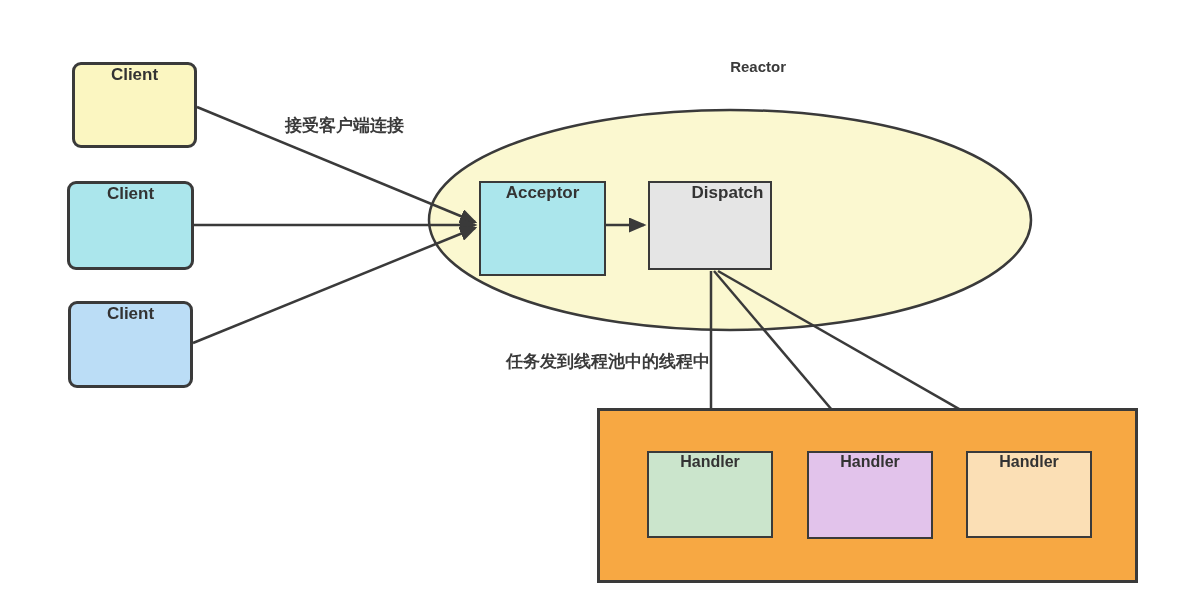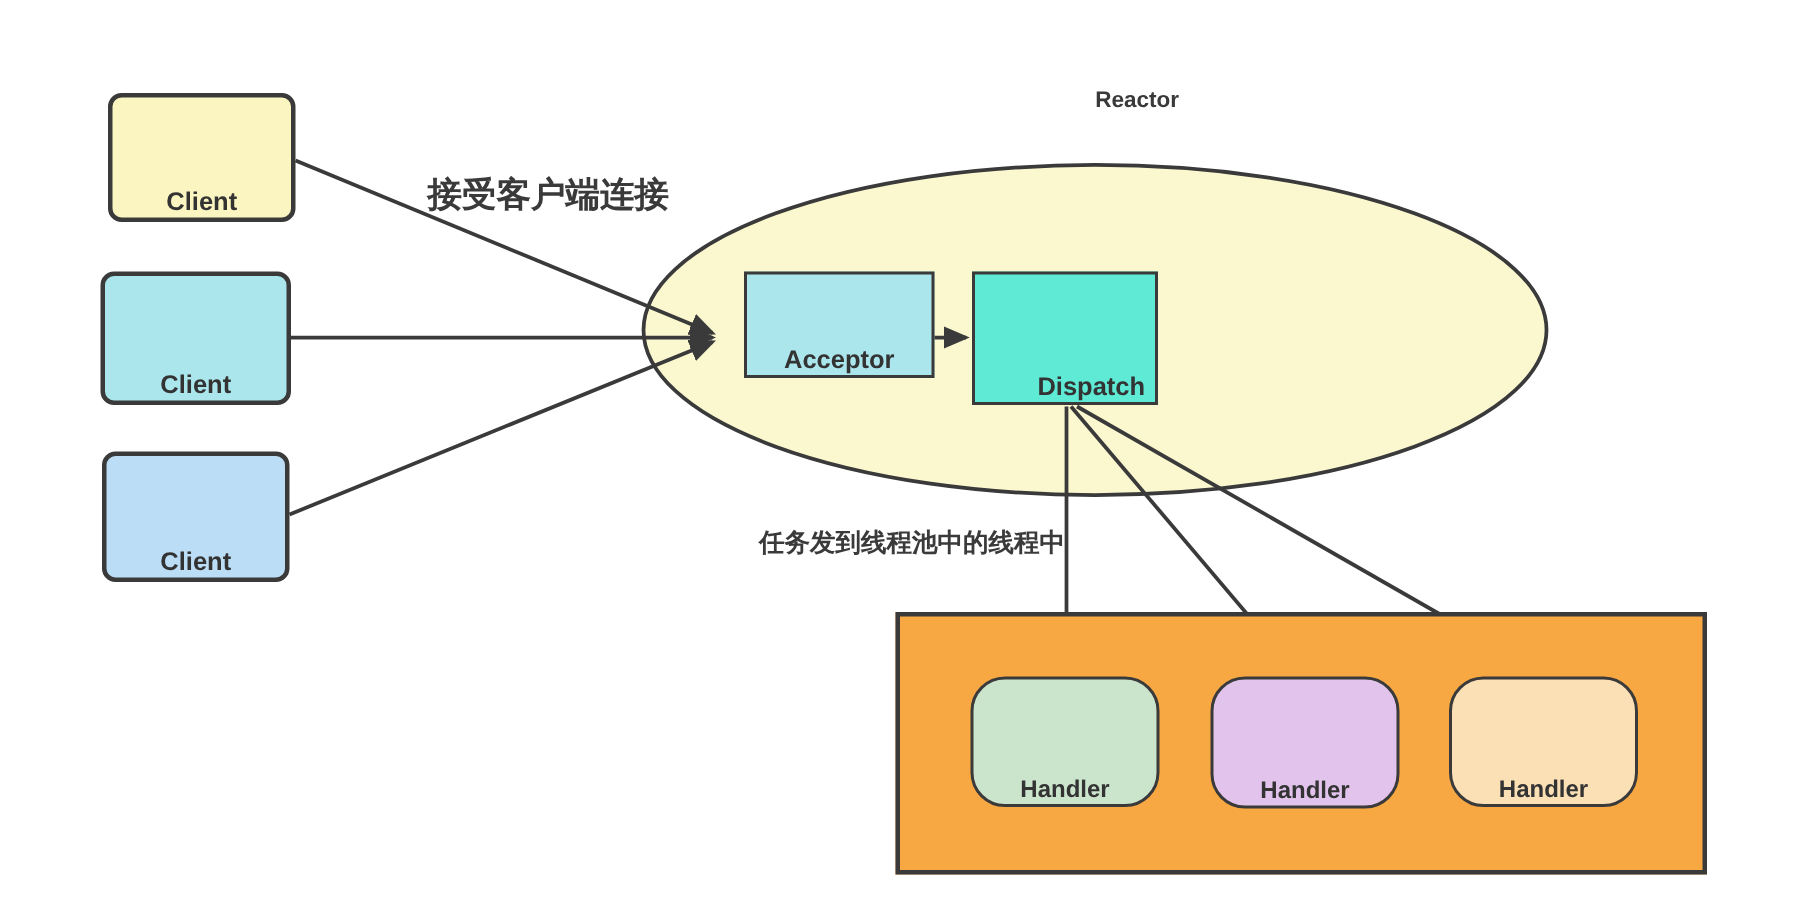--- a/index.html
+++ b/index.html
@@ -23,7 +23,7 @@
   .node {
     position: absolute;
     display: flex;
-    align-items: flex-end;
+    align-items: flex-start;
     justify-content: center;
     border: 3px solid #3a3a3a;
     font-weight: bold;

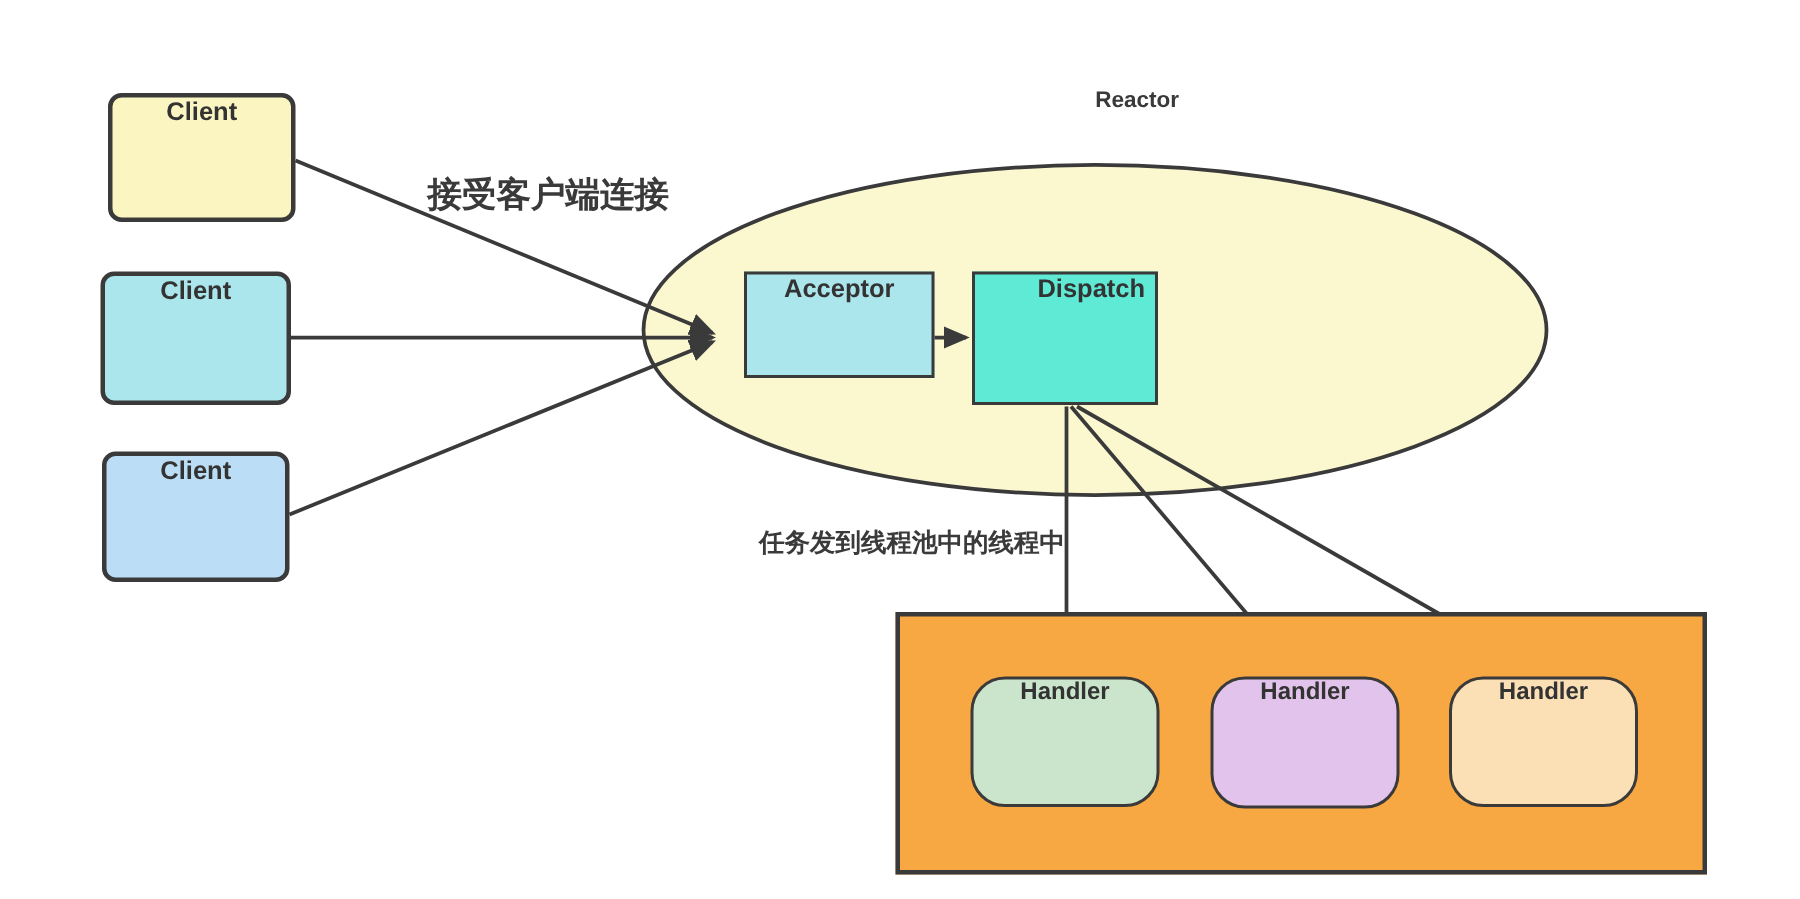--- a/index.html
+++ b/index.html
@@ -53,7 +53,7 @@
     white-space: nowrap;
   }
   .label-reactor { left: 686px; top: 58px; width: 100px; text-align: right; font-size: 15px; }
-  .label-accept { left: 285px; top: 114px; font-size: 23px; }
+  .label-accept { left: 285px; top: 114px; font-size: 17px; }
   .label-dispatch-pool { left: 506px; top: 350px; font-size: 17px; }
 </style>
 </head>

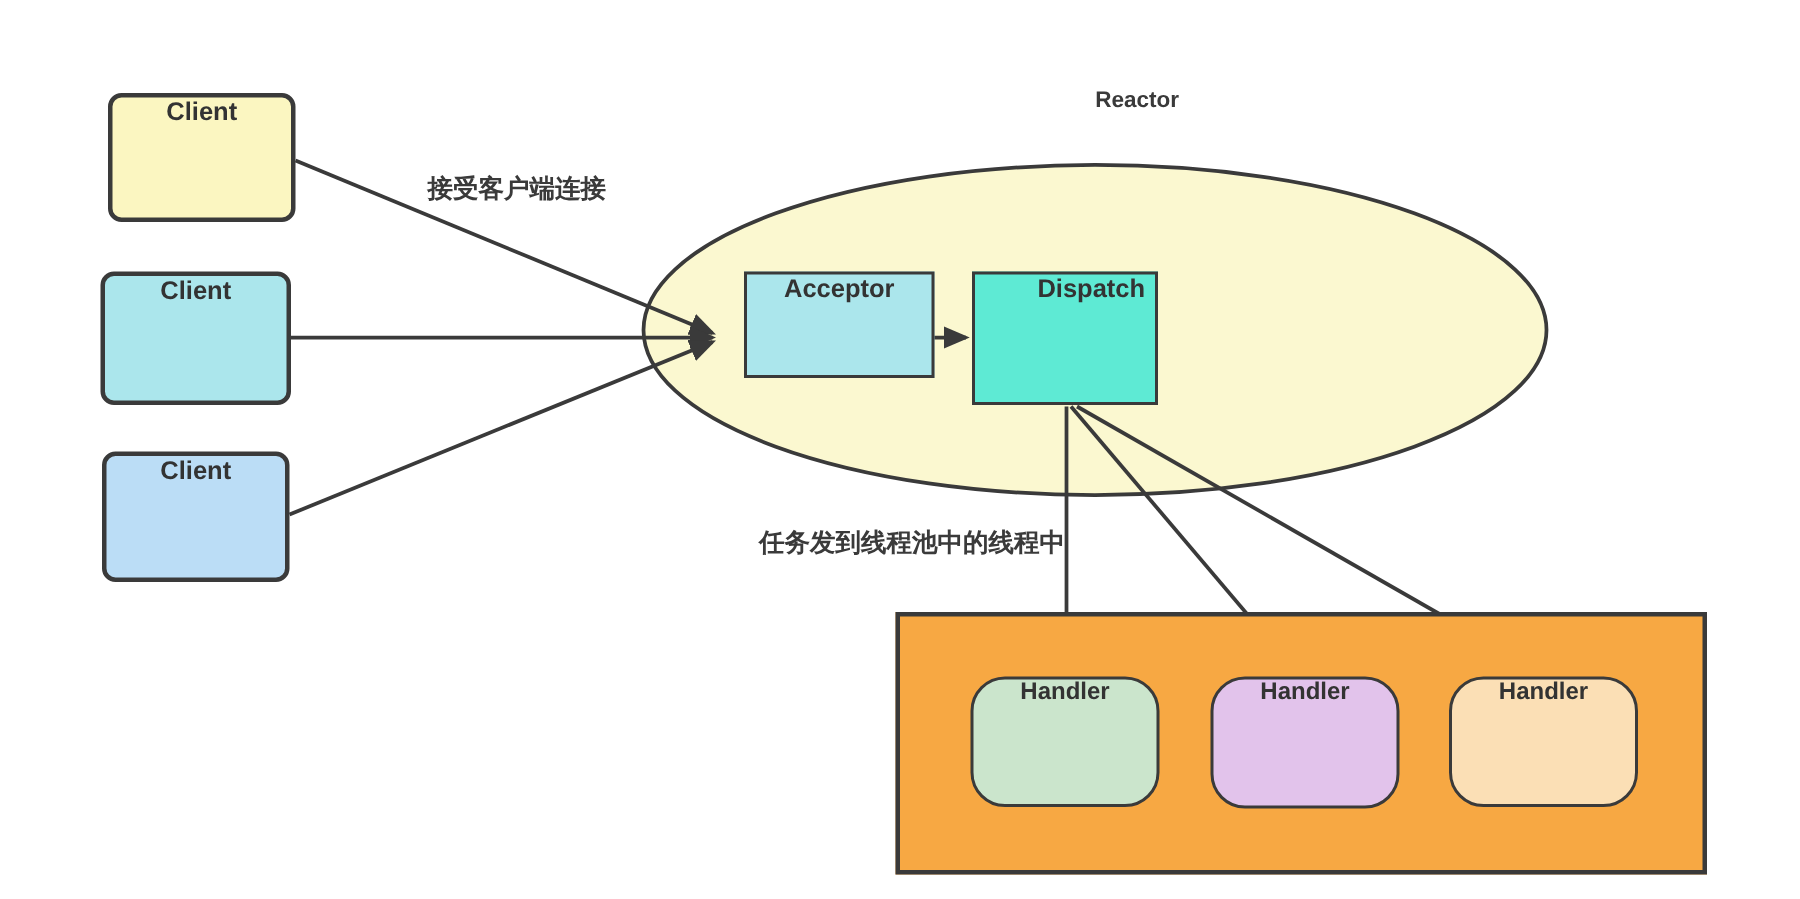--- a/index.html
+++ b/index.html
@@ -34,7 +34,7 @@
   .client-1 { left: 72px;  top: 62px;  width: 125px; height: 86px; }
   .client-2 { left: 67px;  top: 181px; width: 127px; height: 89px; }
   .client-3 { left: 68px;  top: 301px; width: 125px; height: 87px; }
-  .acceptor { left: 496px; top: 181px; width: 127px; height: 71px; border-width: 2.5px; }
+  .acceptor { left: 479px; top: 181px; width: 127px; height: 95px; border-width: 2.5px; }
   .dispatch { left: 648px; top: 181px; width: 124px; height: 89px; border-width: 2.5px; }
   .pool {
     position: absolute;

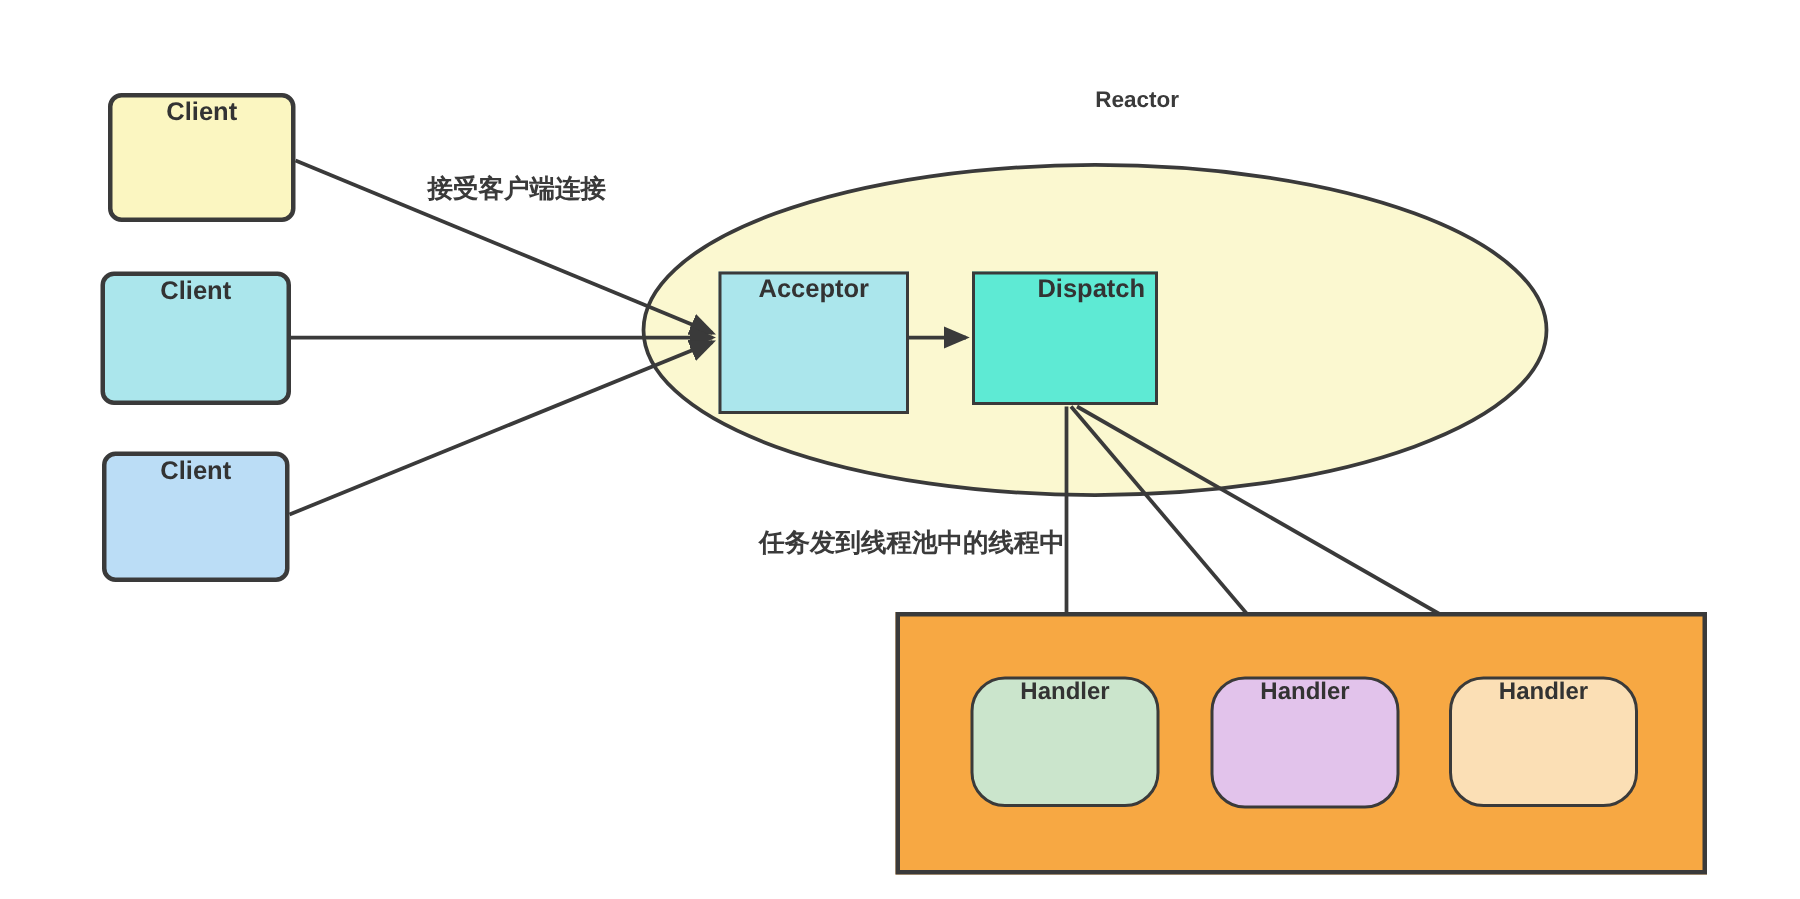--- a/index.html
+++ b/index.html
@@ -98,7 +98,7 @@
   <div class="node acceptor" style="background-color: rgb(171, 230, 236);">
     <span>Acceptor</span>
   </div>
-  <div class="node dispatch" style="background-color: #5eead4; padding-left: 35px;">
+  <div class="node dispatch" style="background-color: #e5e5e5; padding-left: 35px;">
     <span>Dispatch</span>
   </div>
 

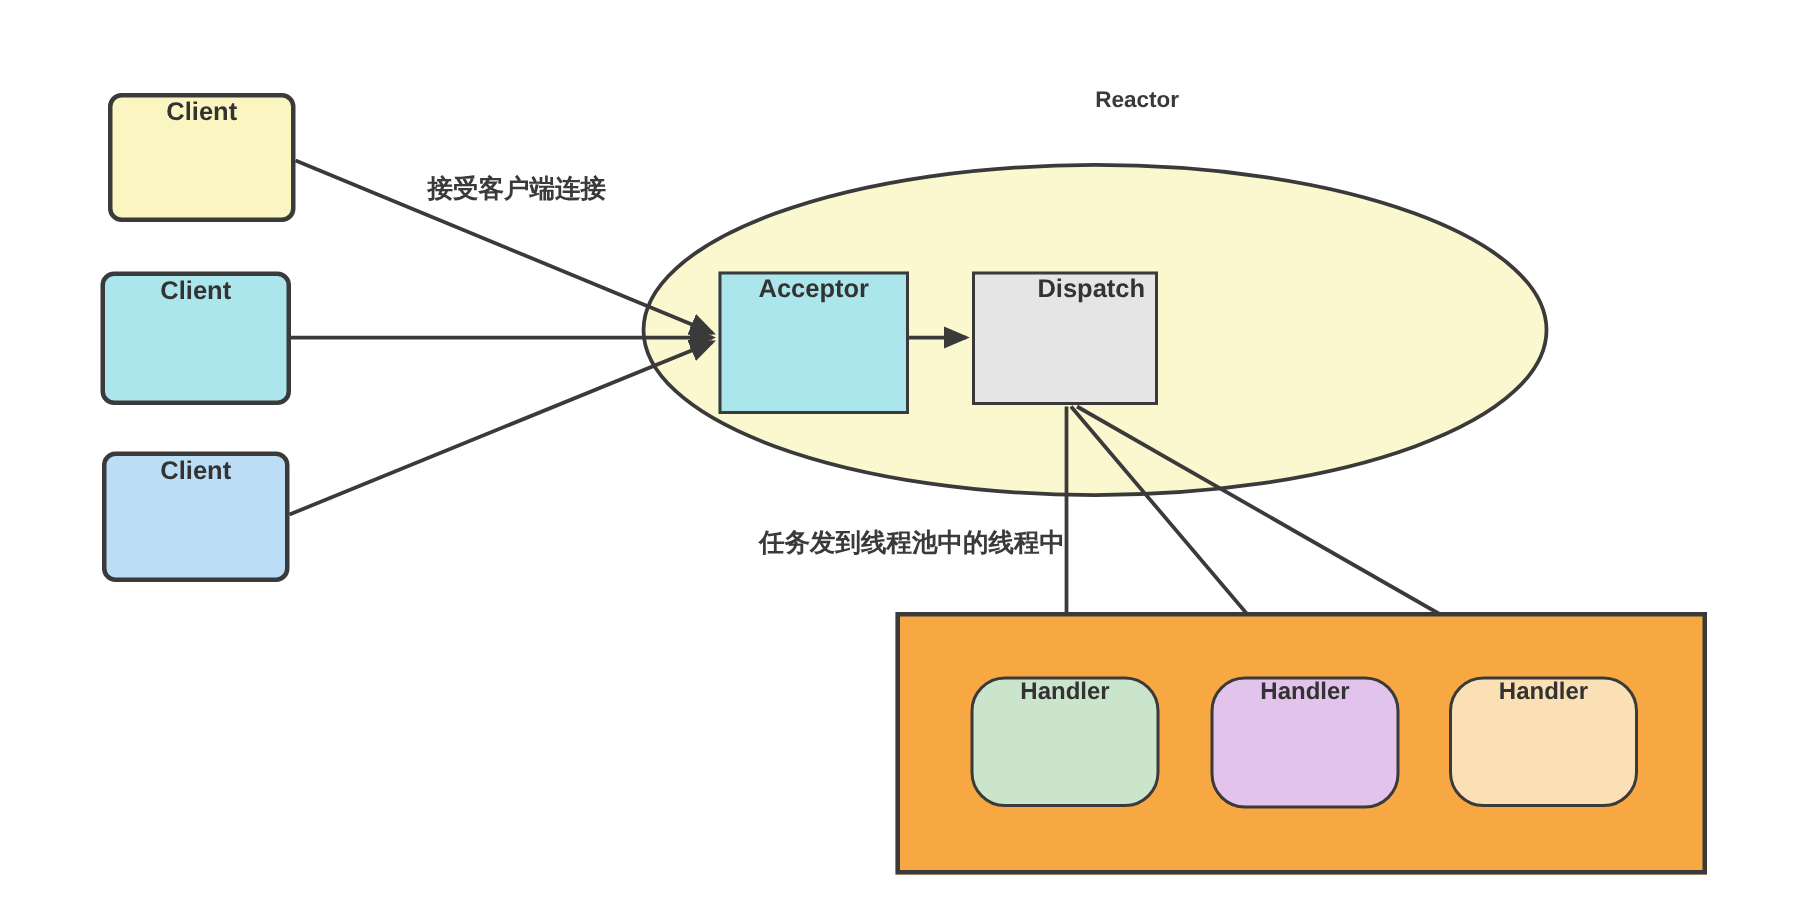--- a/index.html
+++ b/index.html
@@ -42,7 +42,7 @@
     width: 541px; height: 175px;
     border: 3px solid #3a3a3a;
   }
-  .handler { border-width: 2.5px; font-size: 16px; border-radius: 23px; }
+  .handler { border-width: 2.5px; font-size: 16px; }
   .handler-1 { left: 647px; top: 451px; width: 126px; height: 87px; }
   .handler-2 { left: 807px; top: 451px; width: 126px; height: 88px; }
   .handler-3 { left: 966px; top: 451px; width: 126px; height: 87px; }

